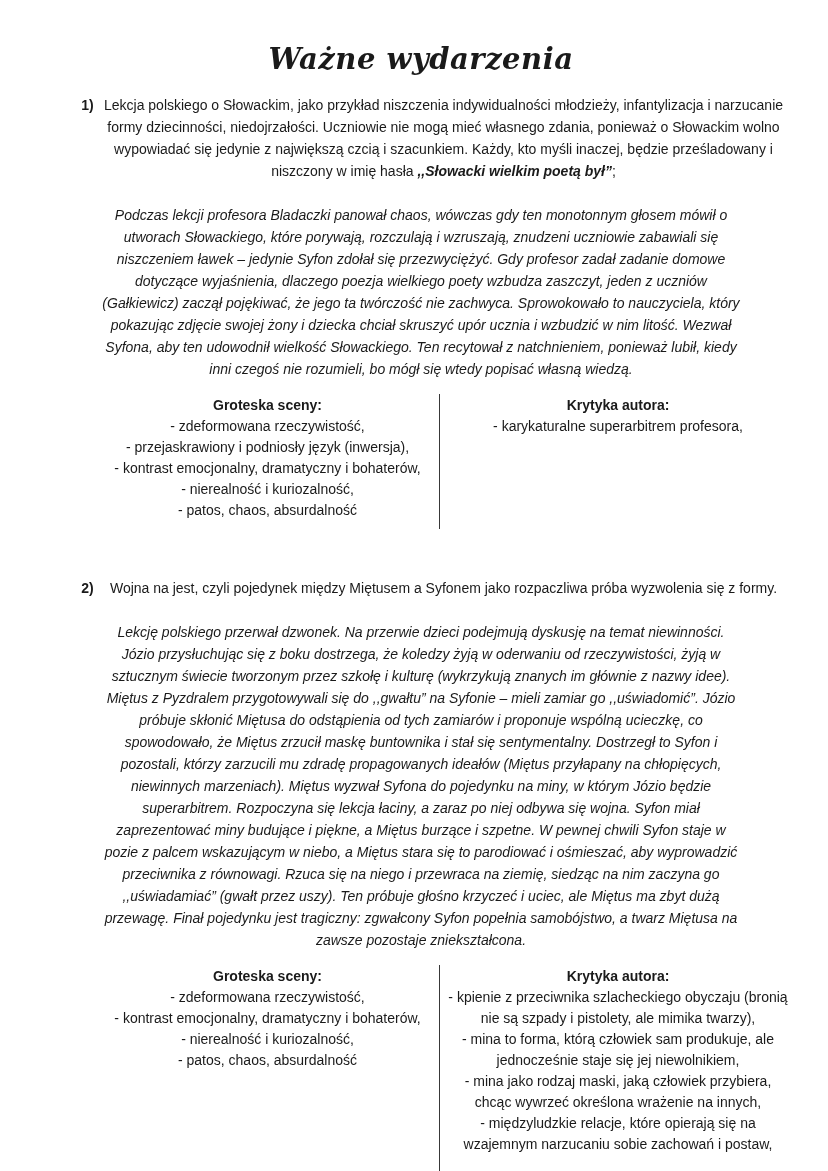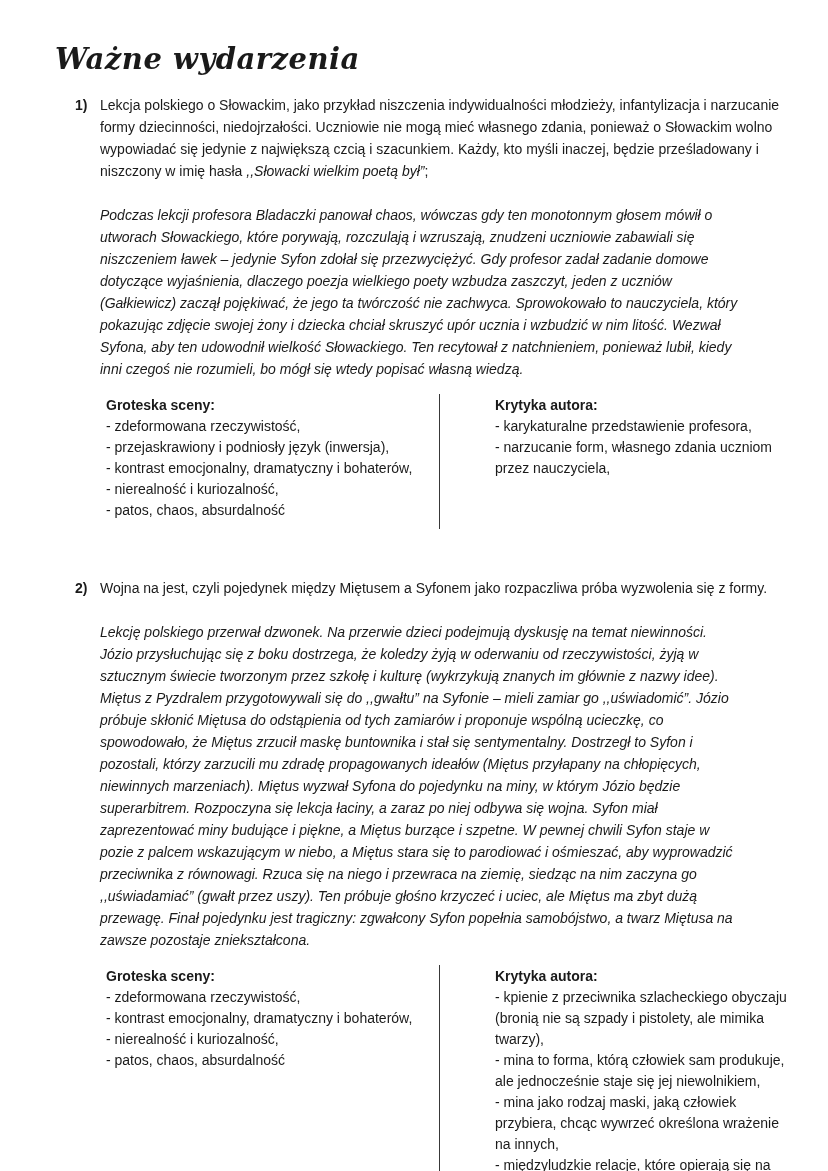--- a/index.html
+++ b/index.html
@@ -21,6 +21,7 @@
     width: 828px;
     height: 1171px;
     padding: 40px 41px 0 55px;
+    text-align: center;
   }
   .title {
     font-family: "DejaVu Serif", serif;

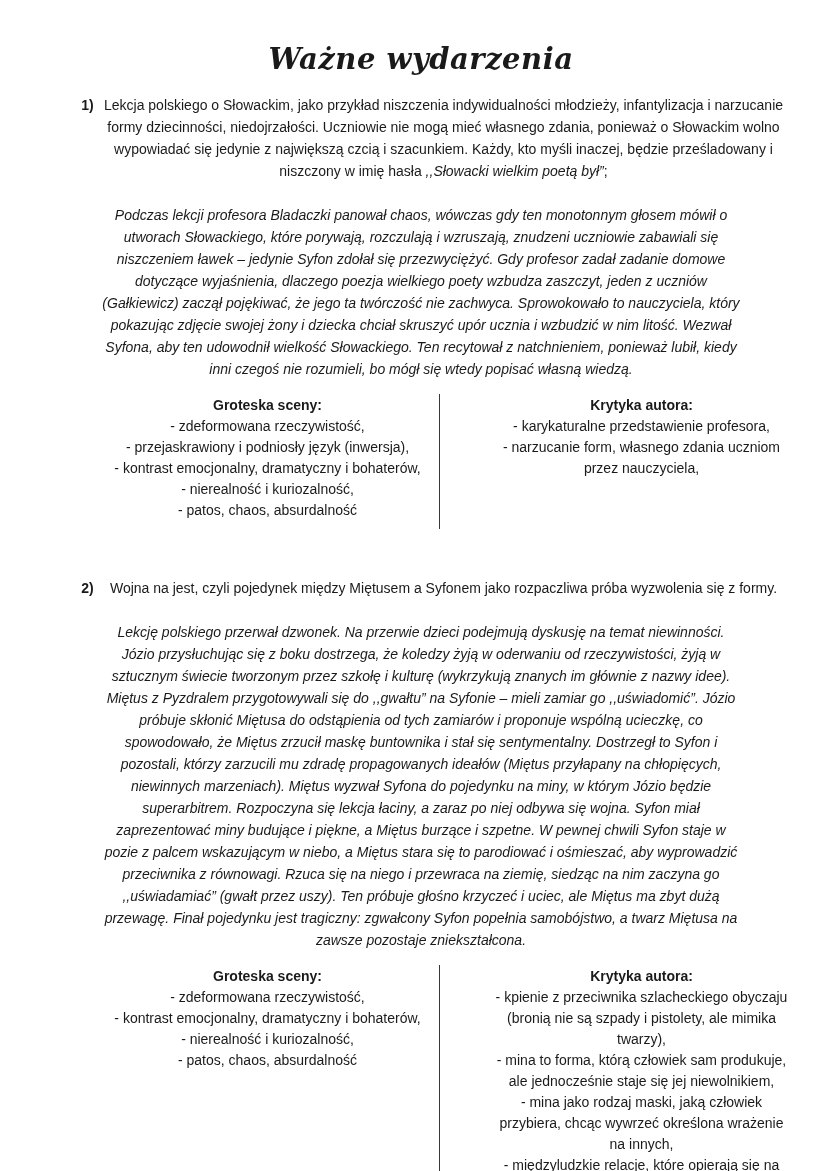--- a/index.html
+++ b/index.html
@@ -45,7 +45,7 @@
     margin: 0 0 22px 0;
   }
   .lead b { font-weight: 400; }
-  .lead .bi { font-weight: 400; font-style: italic; }
+  .lead .bi { font-weight: 700; font-style: italic; }
   .para {
     margin: 0 0 14px 45px;
     width: 642px;

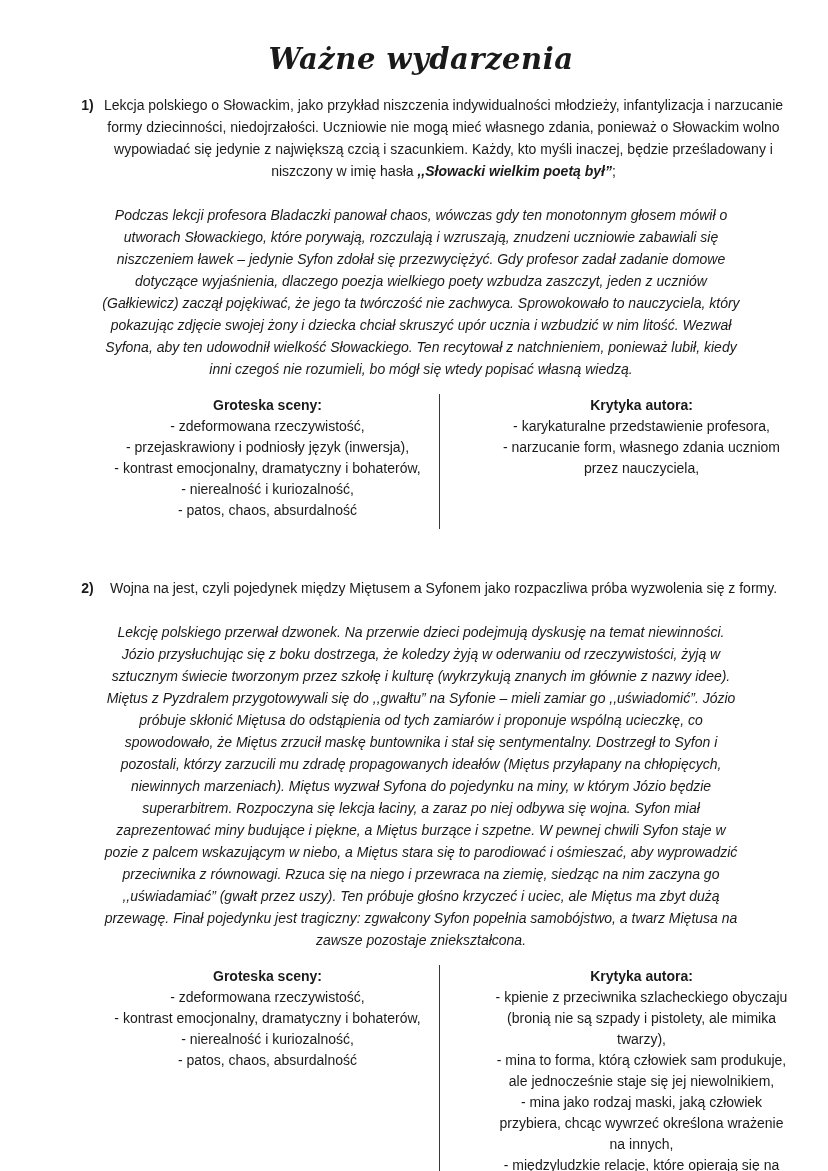--- a/index.html
+++ b/index.html
@@ -57,7 +57,6 @@
     width: 688px;
     line-height: 21px;
     box-sizing: border-box;
-    gap: 47px;
   }
   .cell {
     box-sizing: border-box;

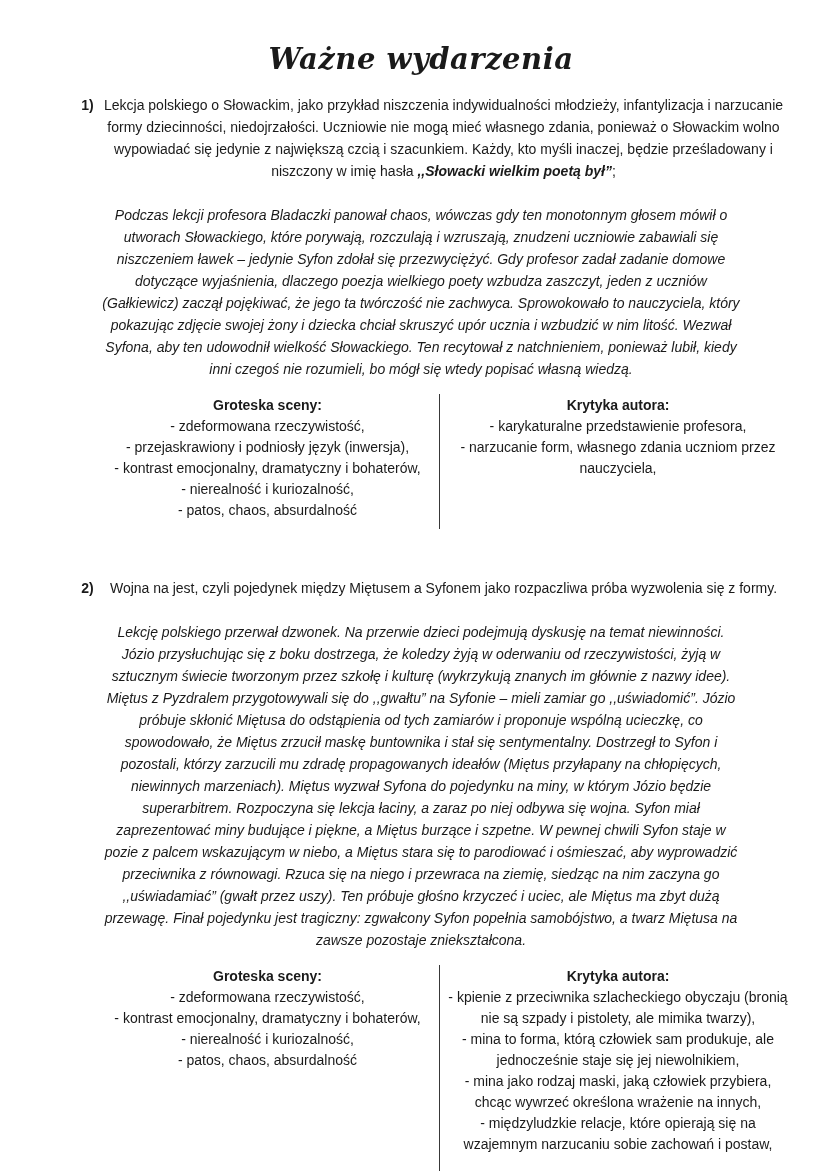--- a/index.html
+++ b/index.html
@@ -101,7 +101,7 @@
       </div>
       <div class="cell cell-right">
         <div class="cell-hdr">Krytyka autora:</div>
-        <div>- karykaturalne przedstawienie profesora,</div>
+        <div>- karykaturalne superarbitrem profesora,</div>
         <div>- narzucanie form, własnego zdania uczniom przez nauczyciela,</div>
       </div>
     </div>

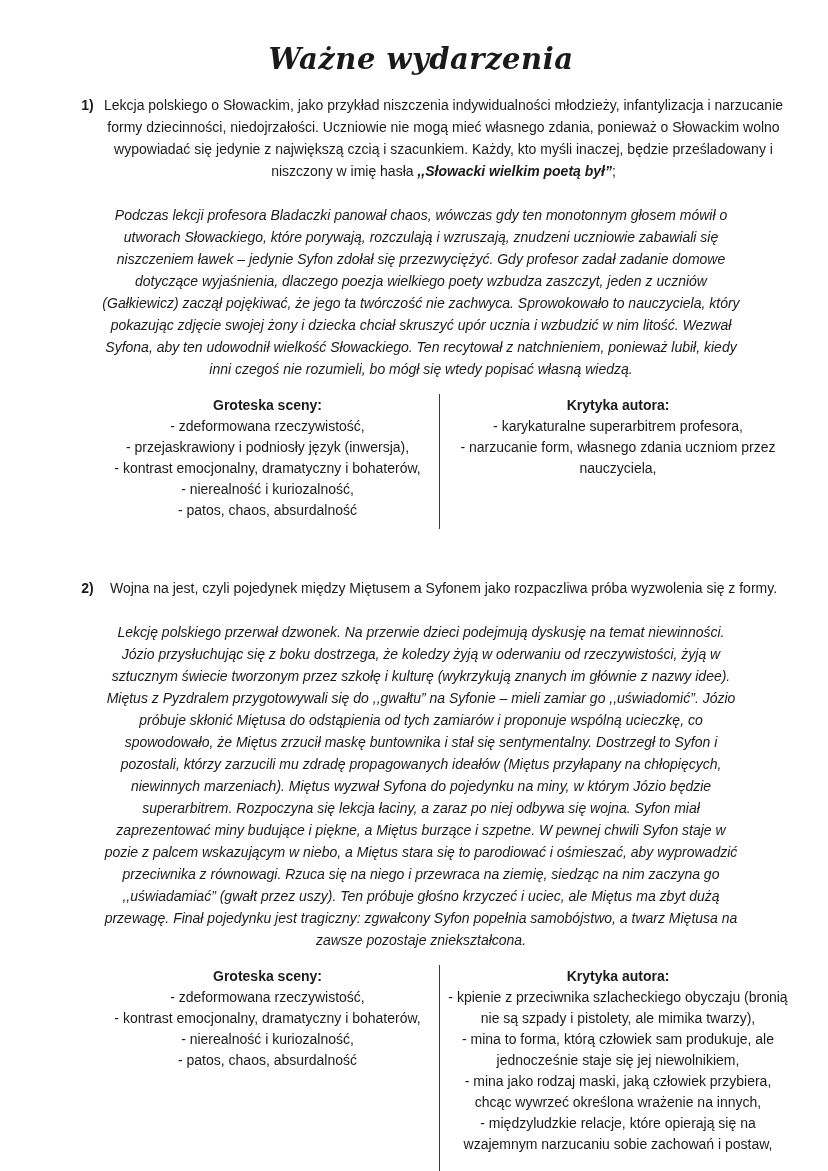--- a/index.html
+++ b/index.html
@@ -102,7 +102,6 @@
       <div class="cell cell-right">
         <div class="cell-hdr">Krytyka autora:</div>
         <div>- karykaturalne superarbitrem profesora,</div>
-        <div>- narzucanie form, własnego zdania uczniom przez nauczyciela,</div>
       </div>
     </div>
   </div>

